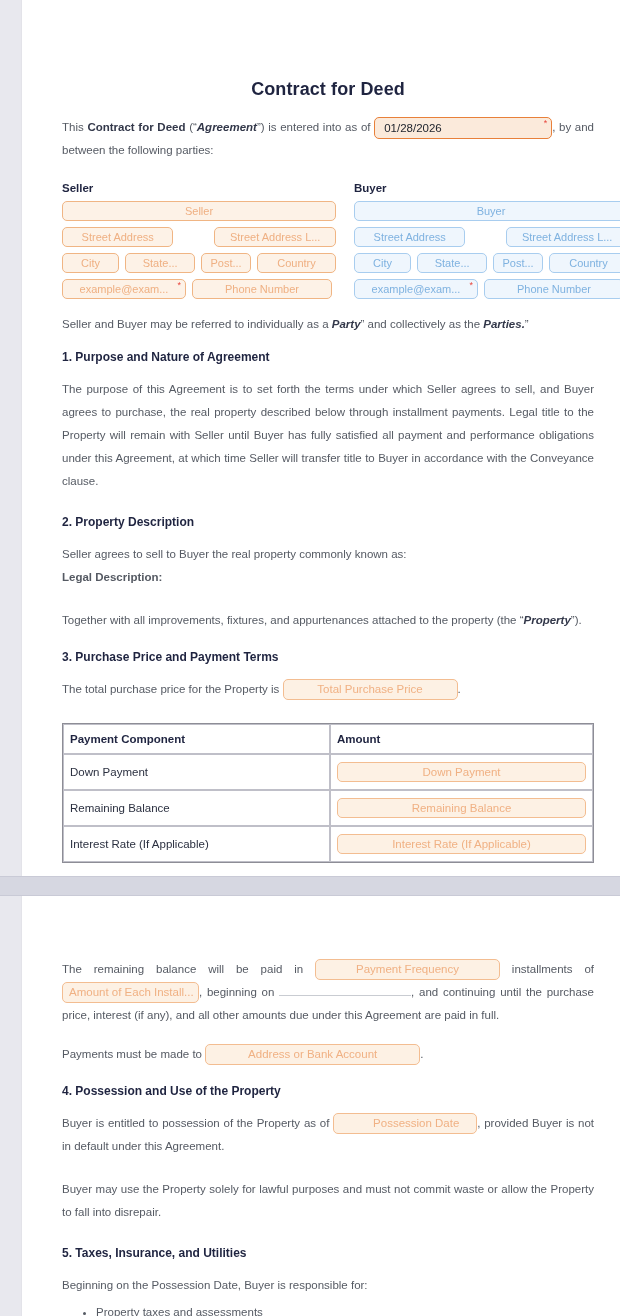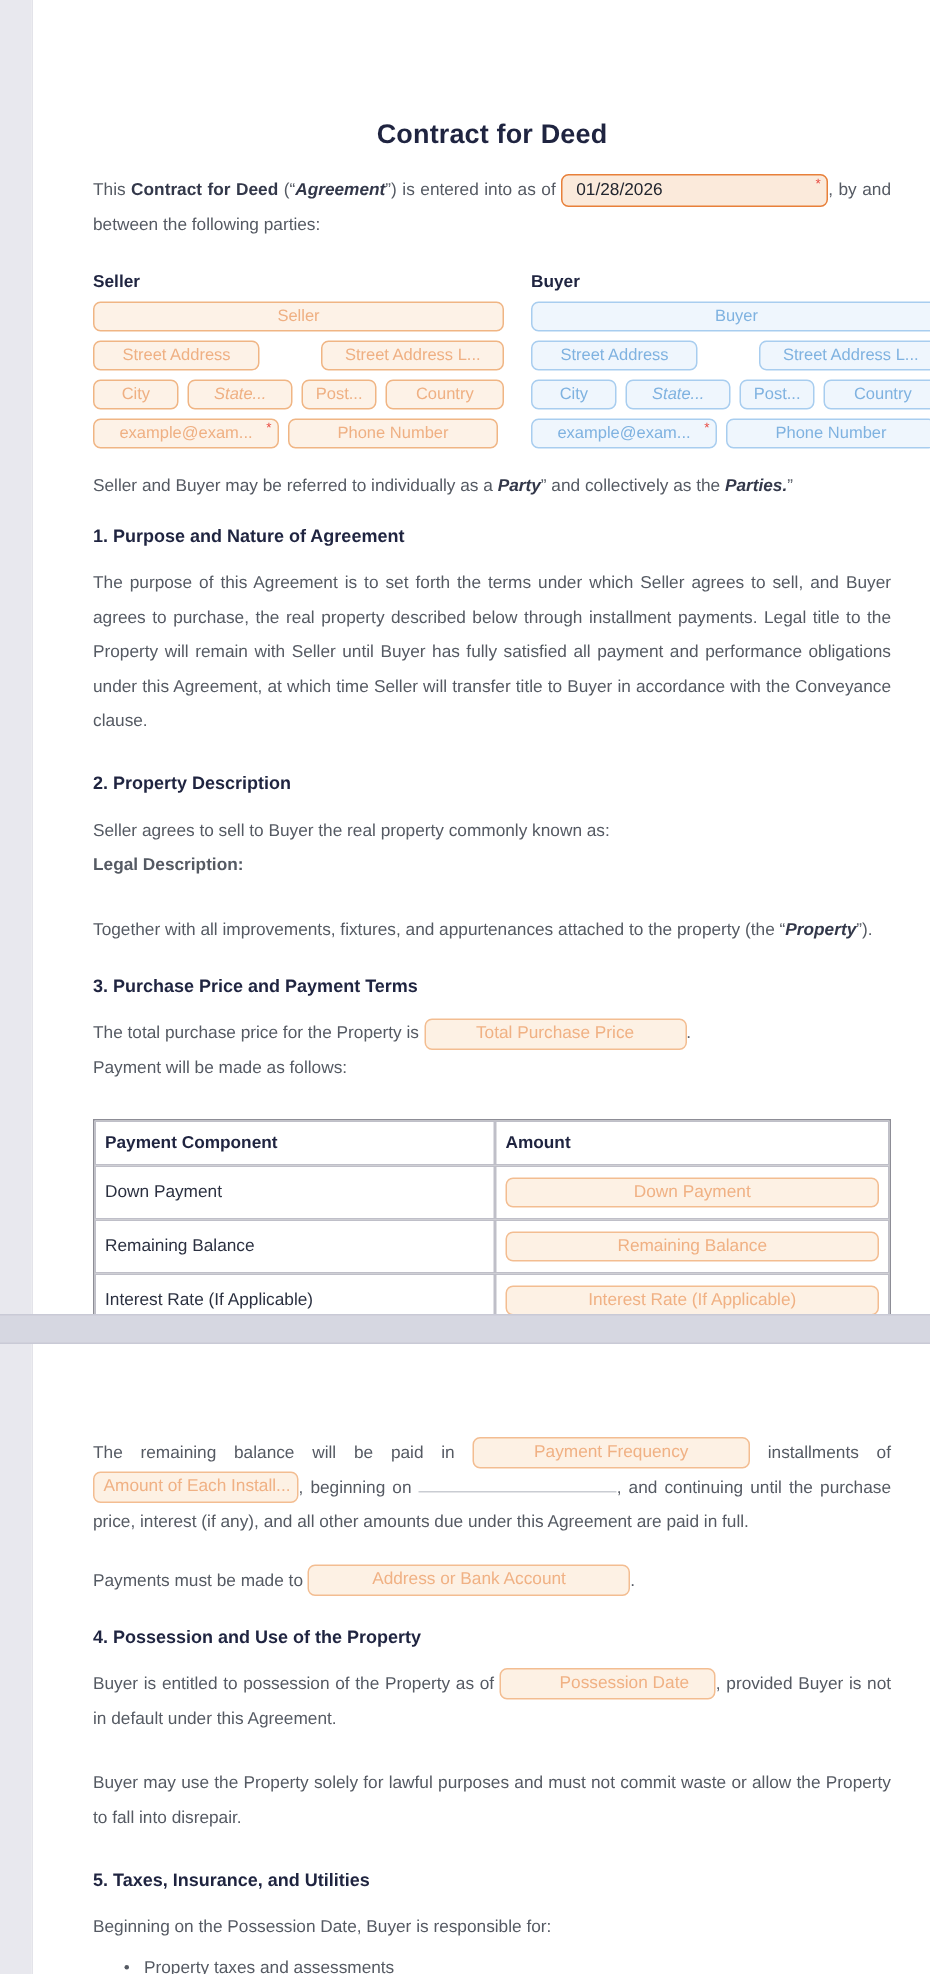--- a/index.html
+++ b/index.html
@@ -119,7 +119,7 @@
   .w-addr1 { width: 128px; }
   .w-addr2 { width: 140px; margin-left: 35px; }
   .w-city  { width: 62px; }
-  .w-state { width: 76px; font-style: italic; }
+  .w-state { width: 76px; }
   .w-post  { width: 54px; }
   .w-ctry  { width: 86px; }
   .w-email { width: 124px; }

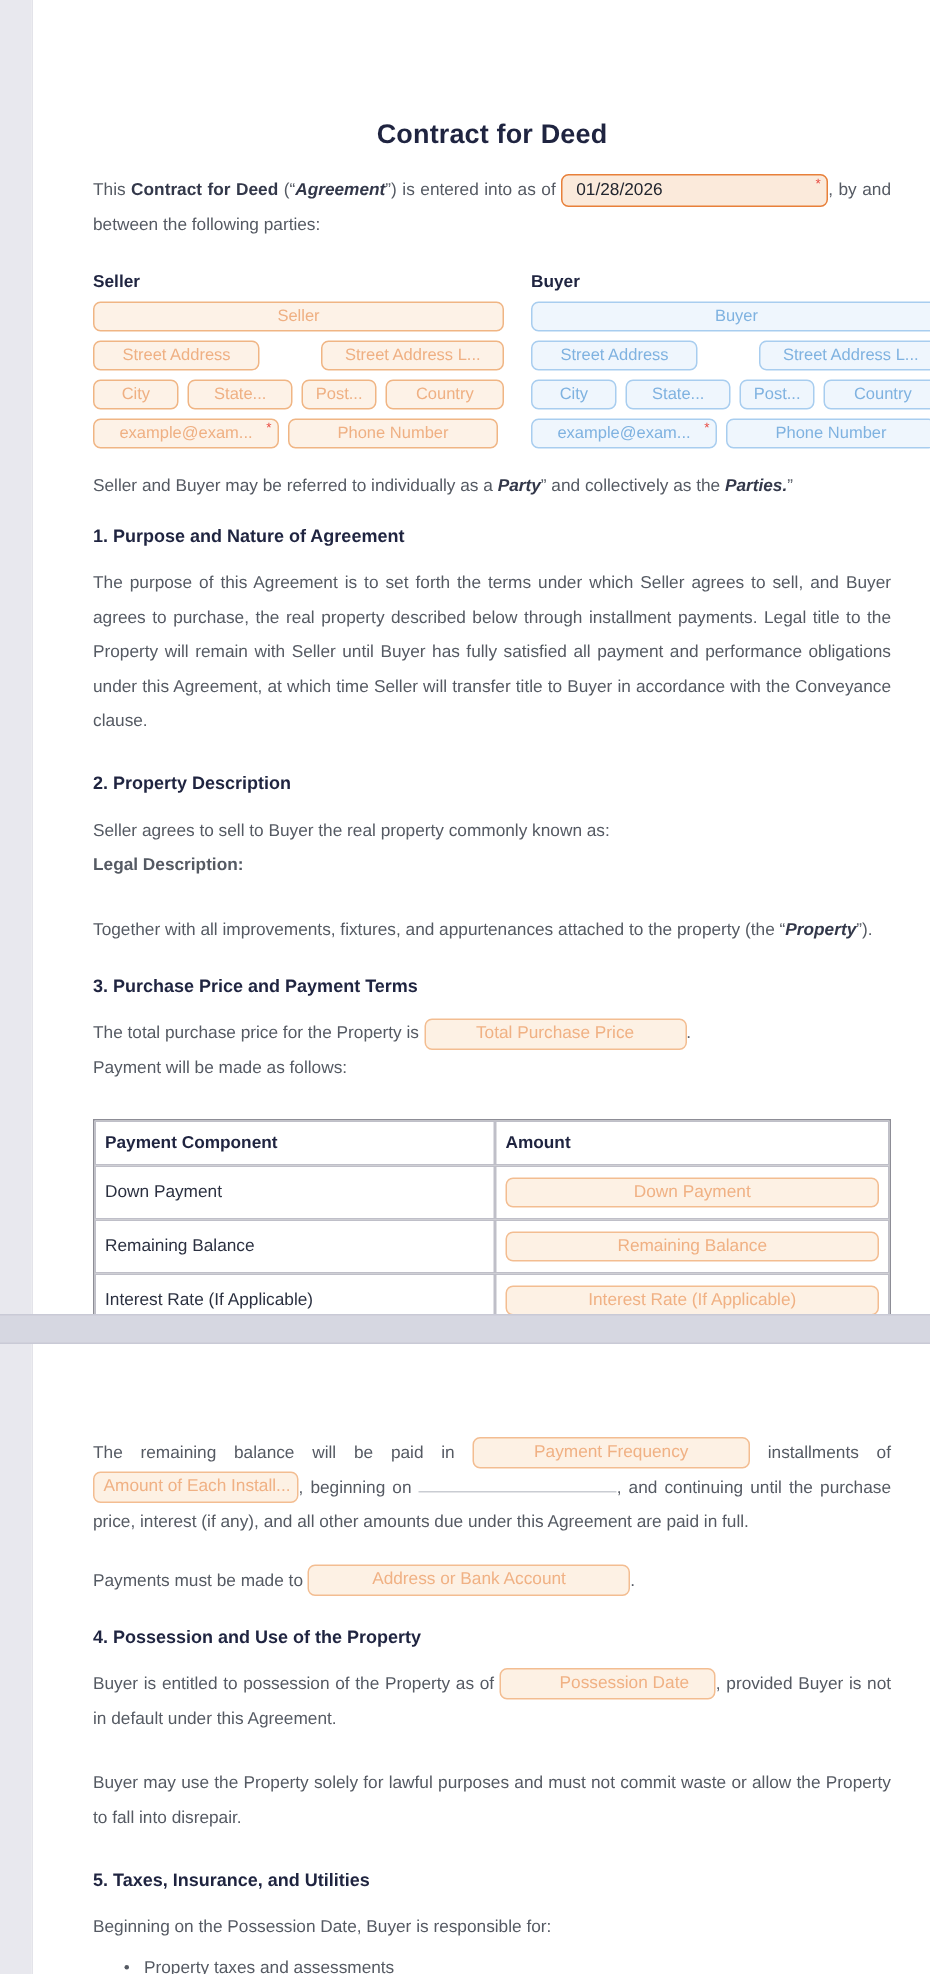--- a/index.html
+++ b/index.html
@@ -313,7 +313,6 @@
       <h3 class="section">3. Purchase Price and Payment Terms</h3>
       <div class="sp12"></div>
       <p class="body nojust"><span>The total purchase price for the Property is </span><span class="inline-fld w-tpp">Total Purchase Price</span><span>.</span></p>
-      <p class="body nojust">Payment will be made as follows:</p>
 
       <table class="pay">
         <thead>

